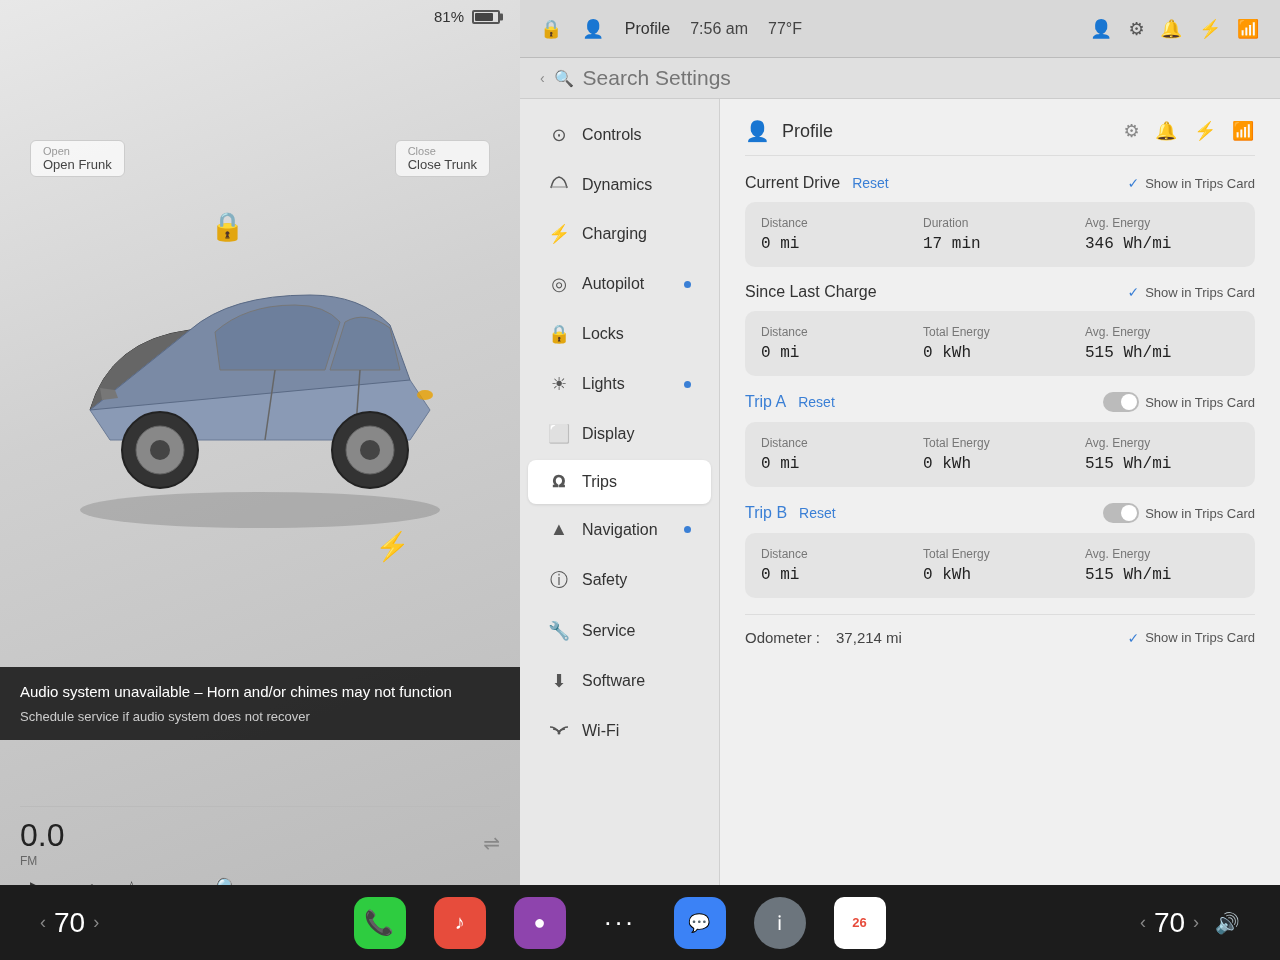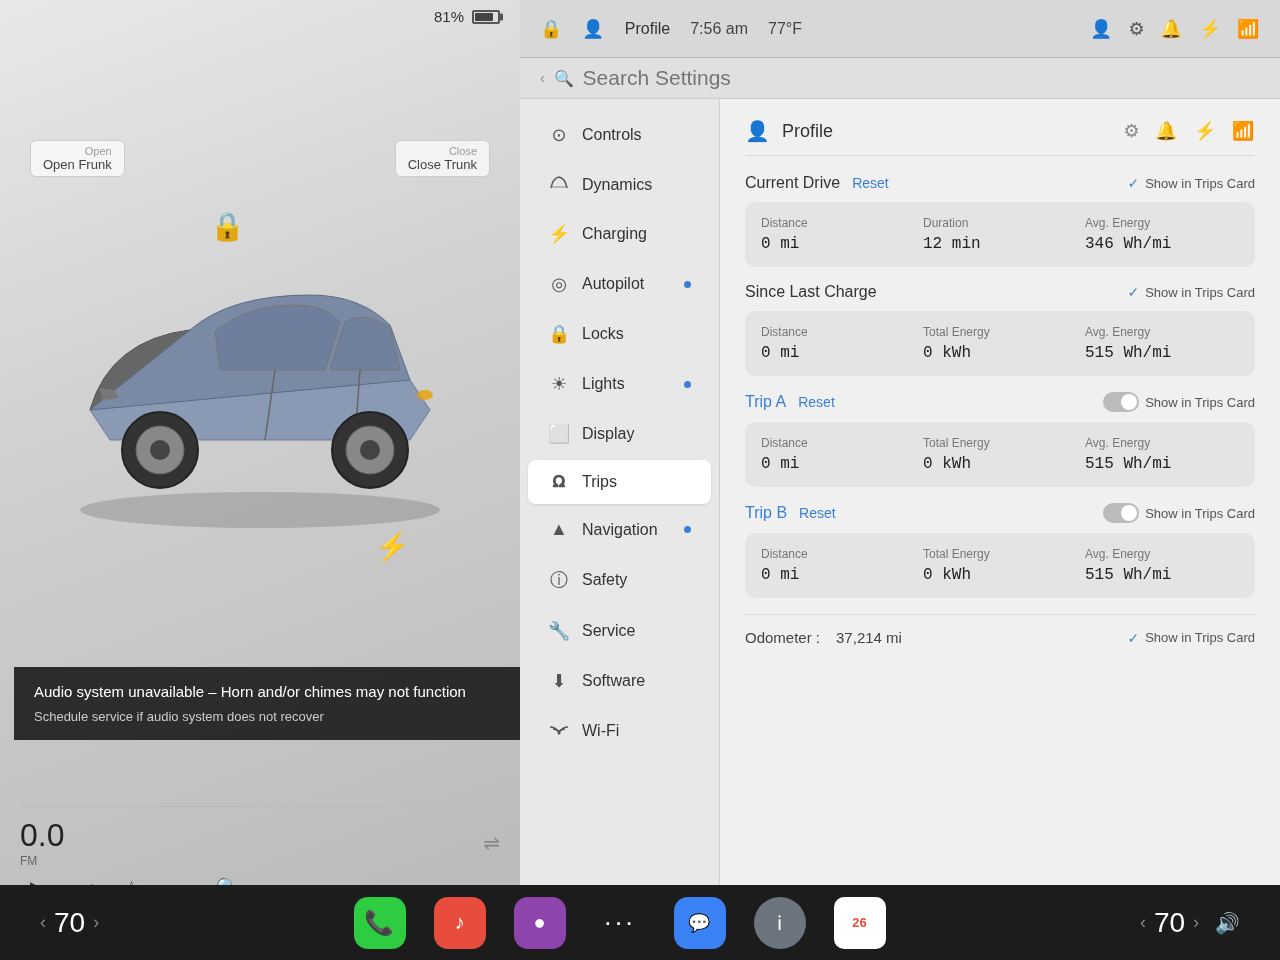--- a/index.html
+++ b/index.html
@@ -89,7 +89,7 @@
       font-size: 13px;
       color: #444;
       cursor: pointer;
-      text-align: right;
+      text-align: left;
     }
 
     .lock-icon-car {

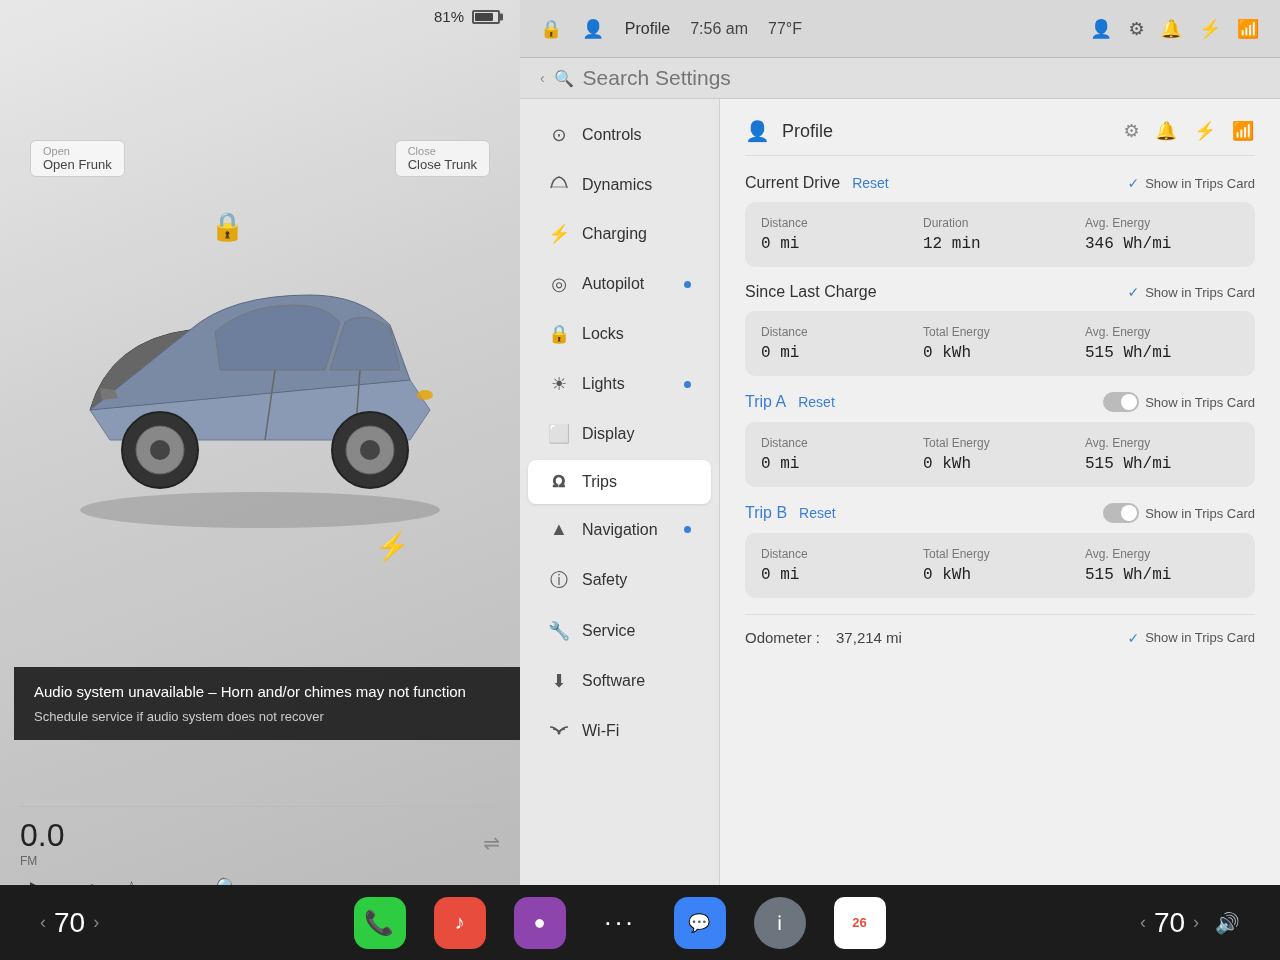--- a/index.html
+++ b/index.html
@@ -768,7 +768,7 @@
           </div>
           <div class="trip-stat">
             <span class="stat-label">Duration</span>
-            <span class="stat-value">12 min</span>
+            <span class="stat-value">17 min</span>
           </div>
           <div class="trip-stat">
             <span class="stat-label">Avg. Energy</span>

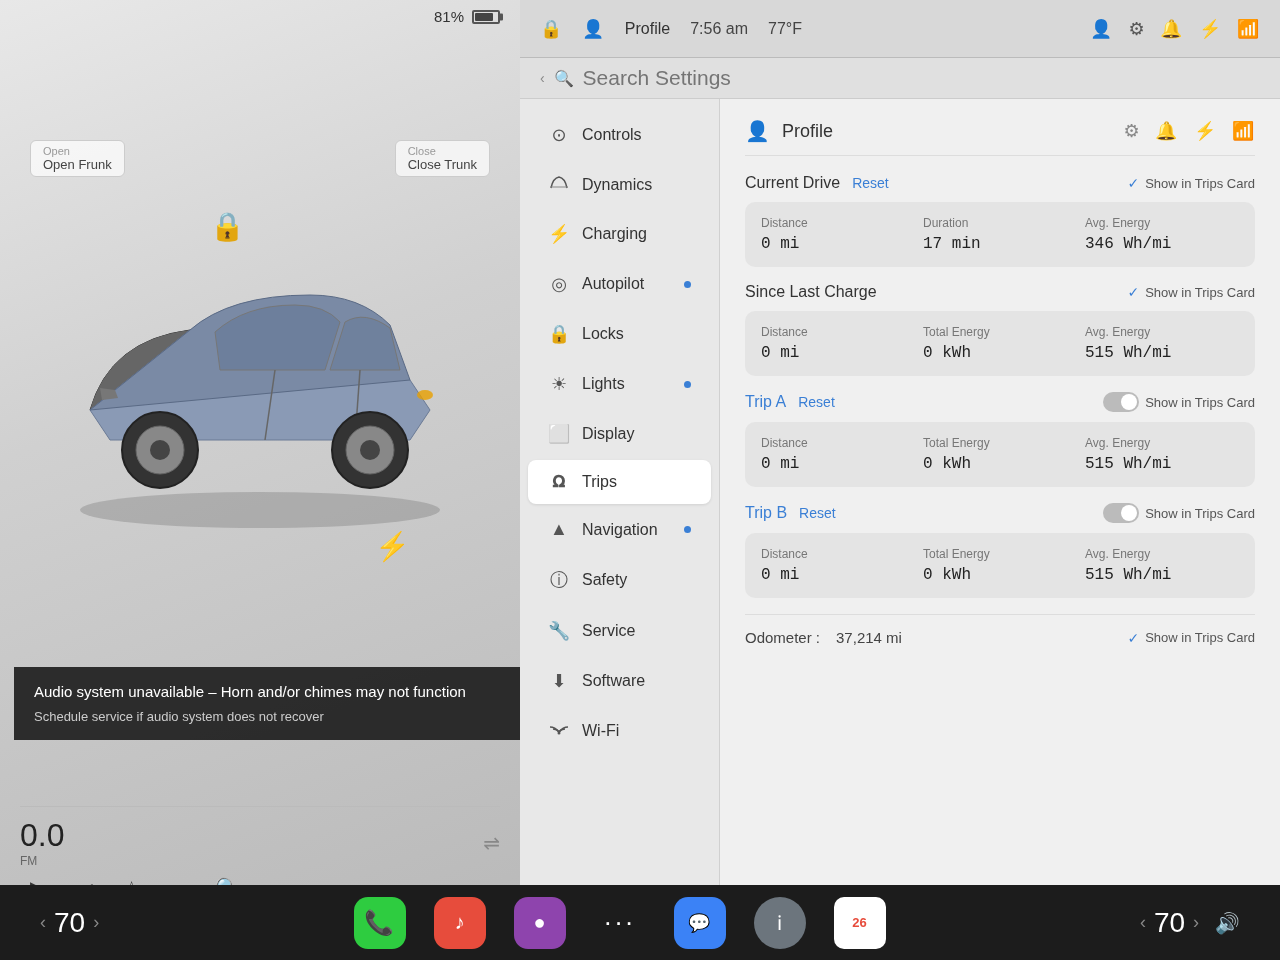--- a/index.html
+++ b/index.html
@@ -130,7 +130,7 @@
     .alert-box {
       position: absolute;
       bottom: 220px;
-      left: 14px;
+      left: 0;
       right: 0;
       background: rgba(30,30,30,0.92);
       color: white;

